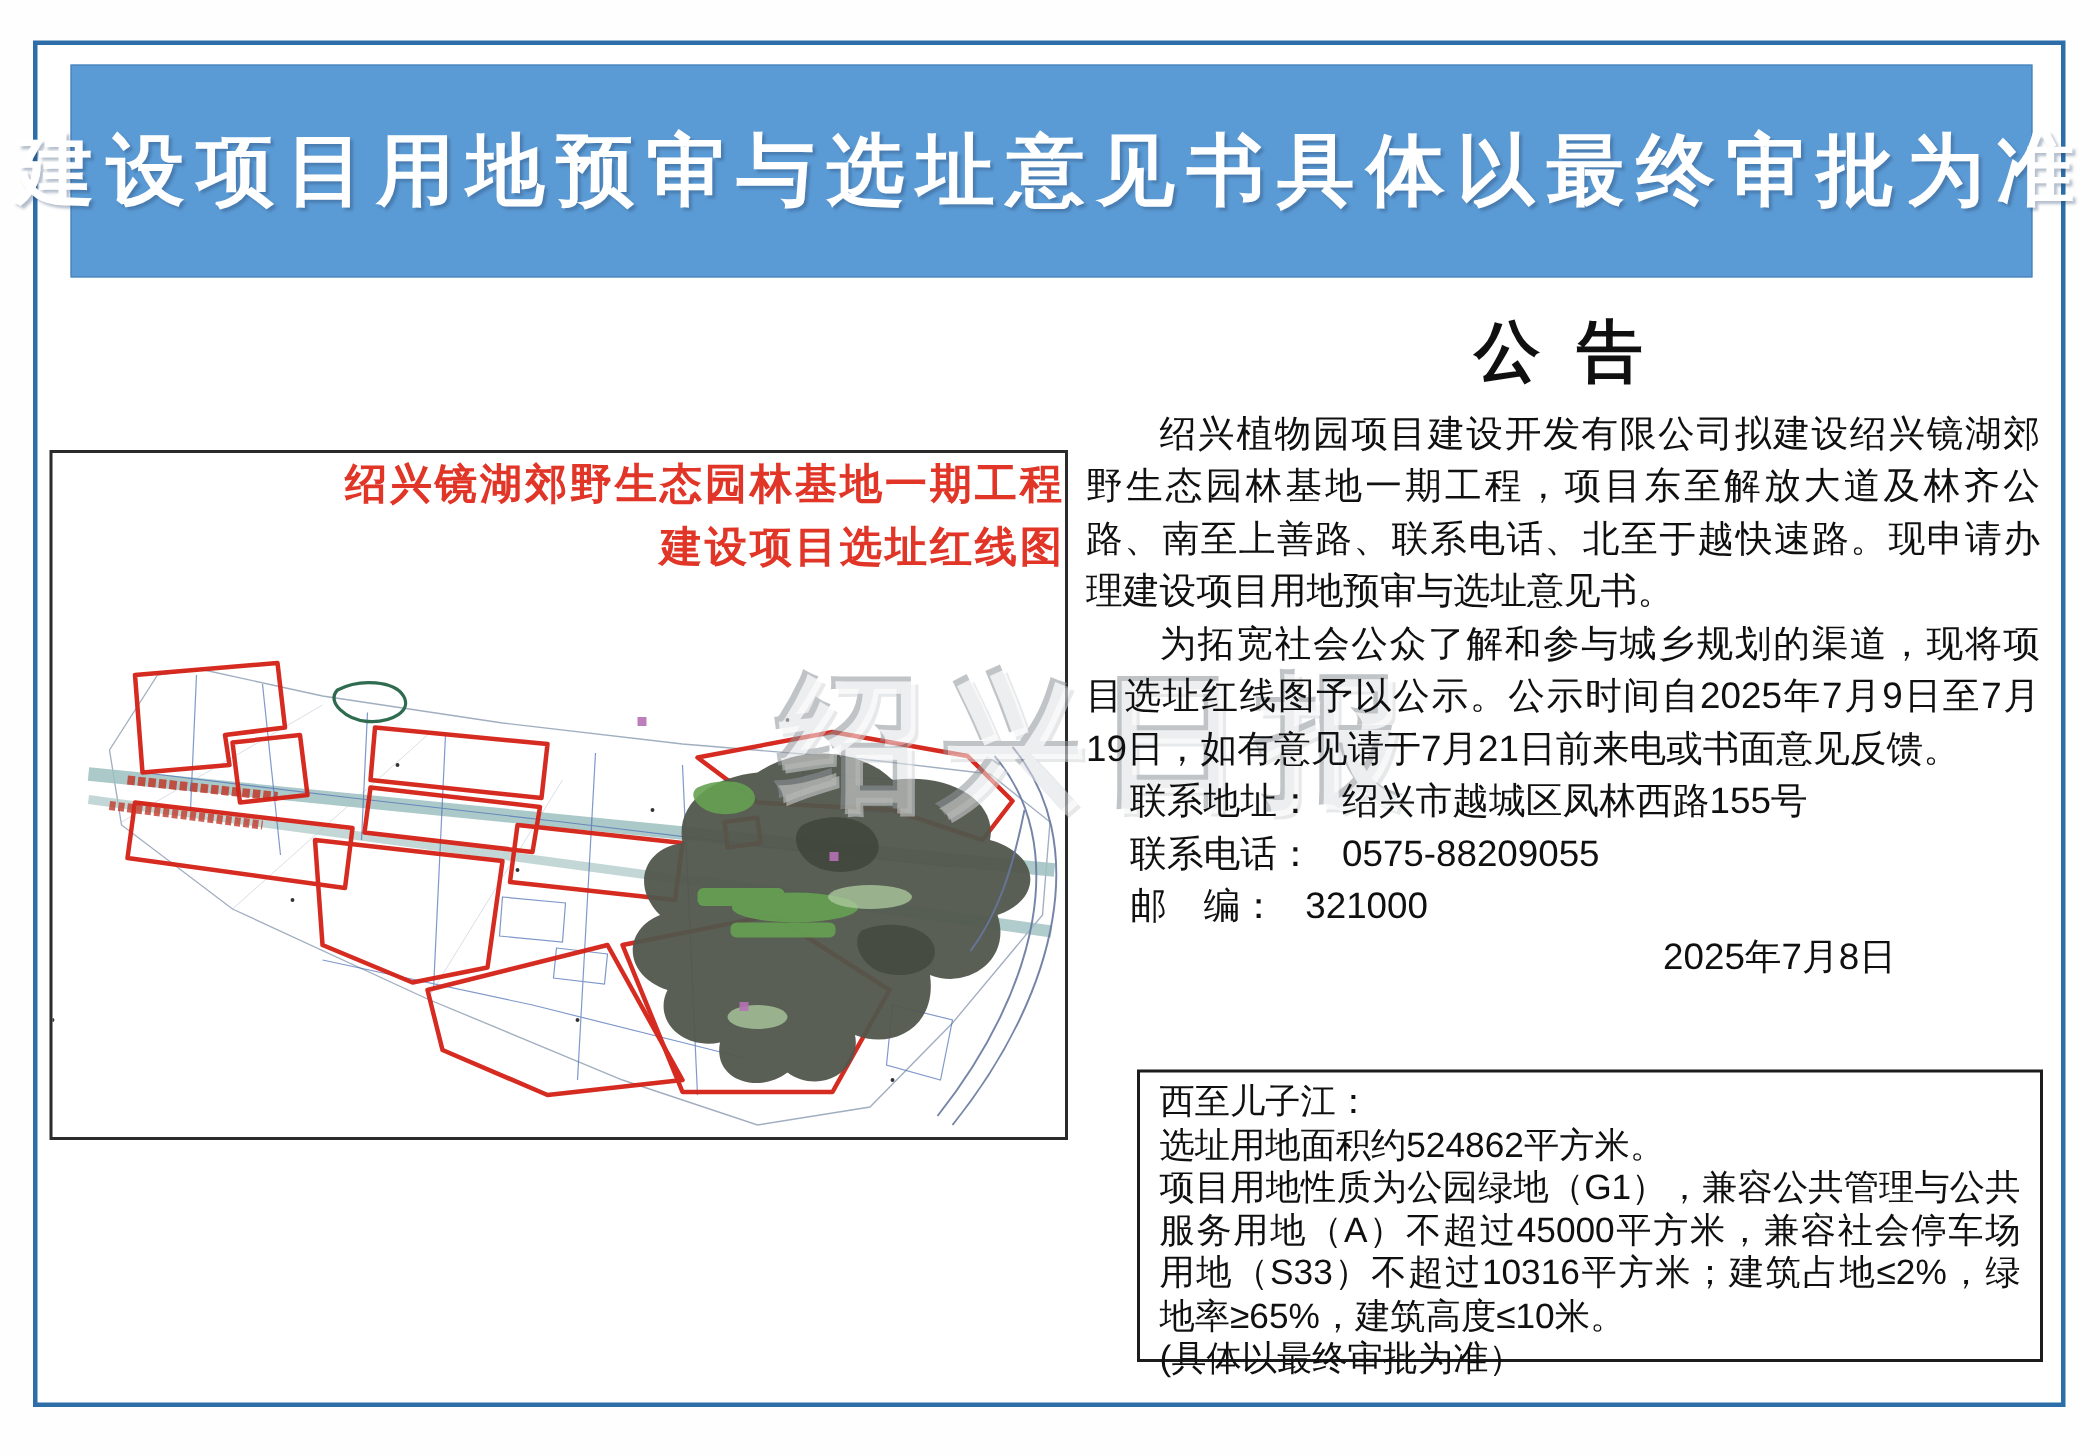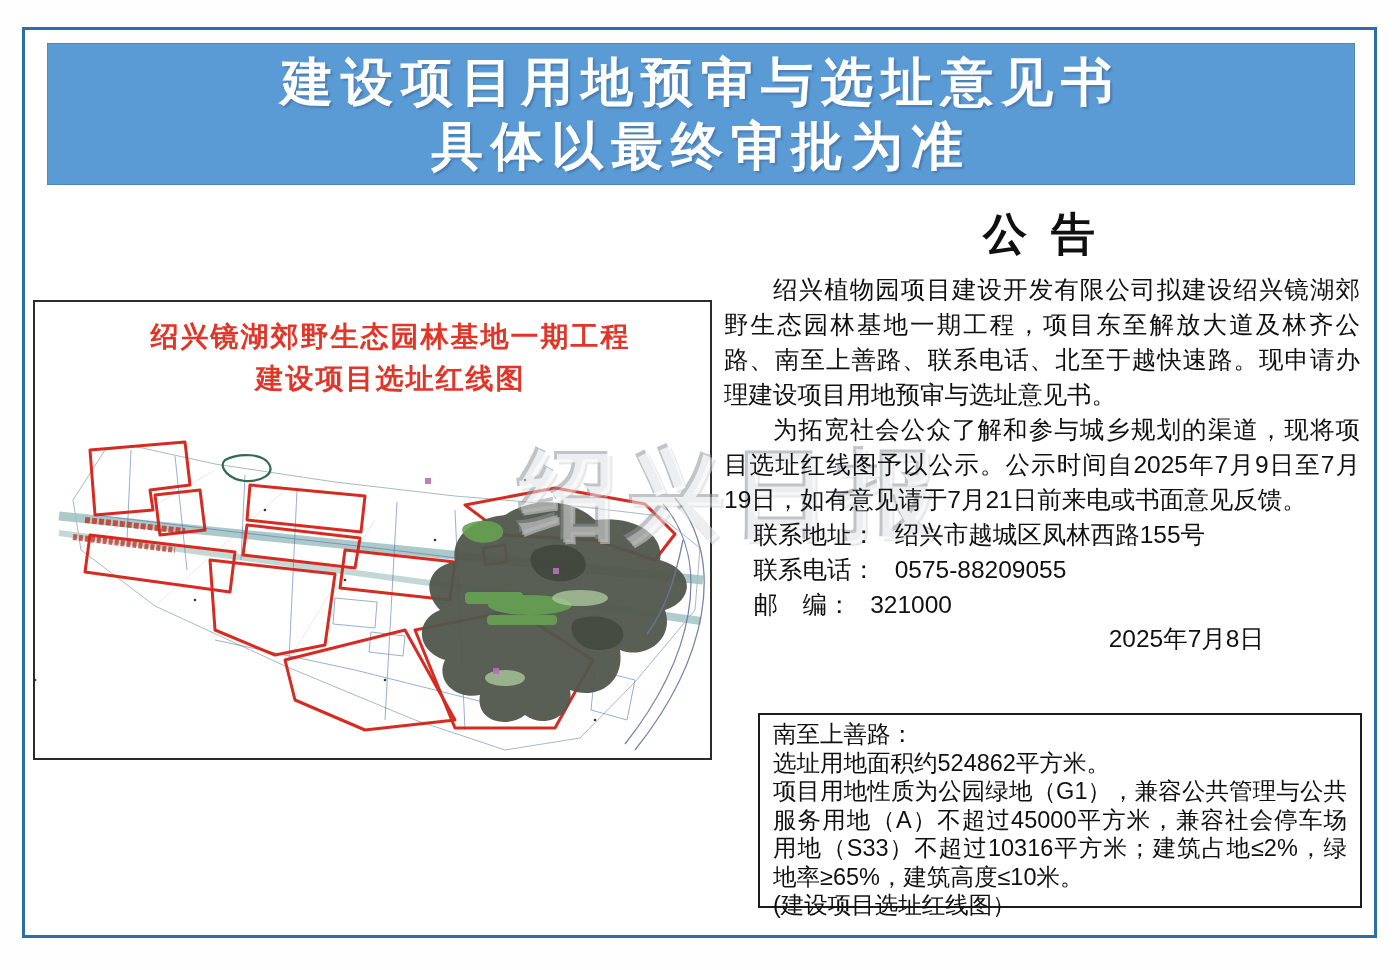--- a/index.html
+++ b/index.html
@@ -23,7 +23,7 @@
   .banner{
     position:absolute;left:47px;top:43px;width:1306px;height:140px;
     background:var(--banner-bg);border:1px solid var(--banner-edge);
-    display:flex;flex-direction:column;align-items:center;justify-content:center;
+    display:flex;flex-direction:row;align-items:center;justify-content:center;
   }
   .banner-line{
     color:#ffffff;font-weight:bold;font-size:52px;line-height:64px;

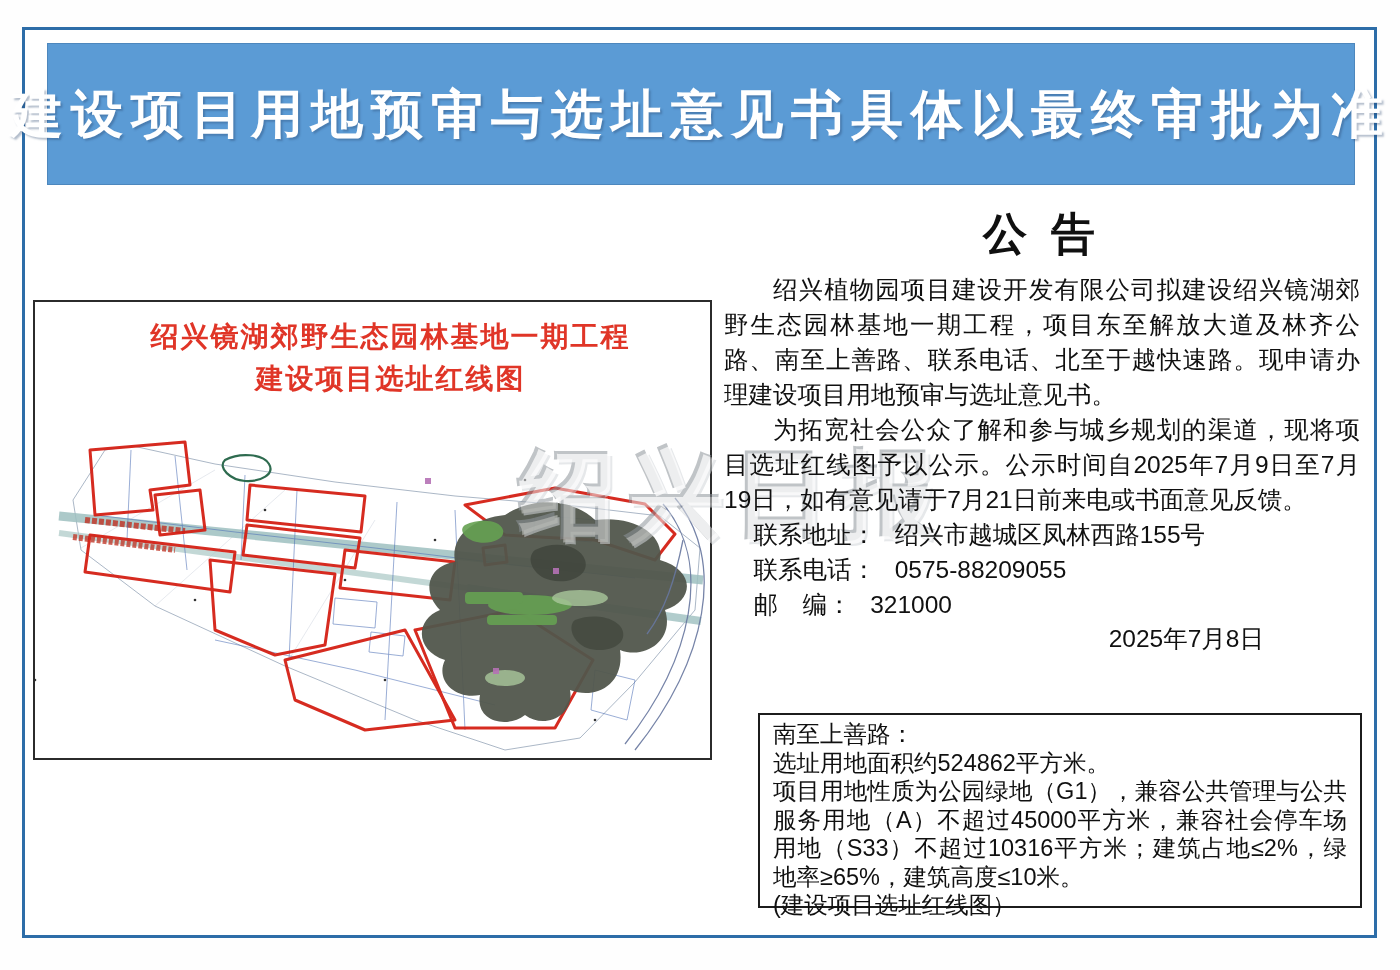--- a/index.html
+++ b/index.html
@@ -35,7 +35,7 @@
     border:2px solid #2b2b2b;background:#ffffff;z-index:1;
   }
   .map-title{
-    margin-top:14px;text-align:center;color:var(--red-title);
+    text-align:right;color:var(--red-title);
     font-size:28px;font-weight:bold;line-height:42px;letter-spacing:2px;padding-left:36px;
   }
   .map-svg{position:absolute;left:0px;top:118px;width:673px;height:334px;}

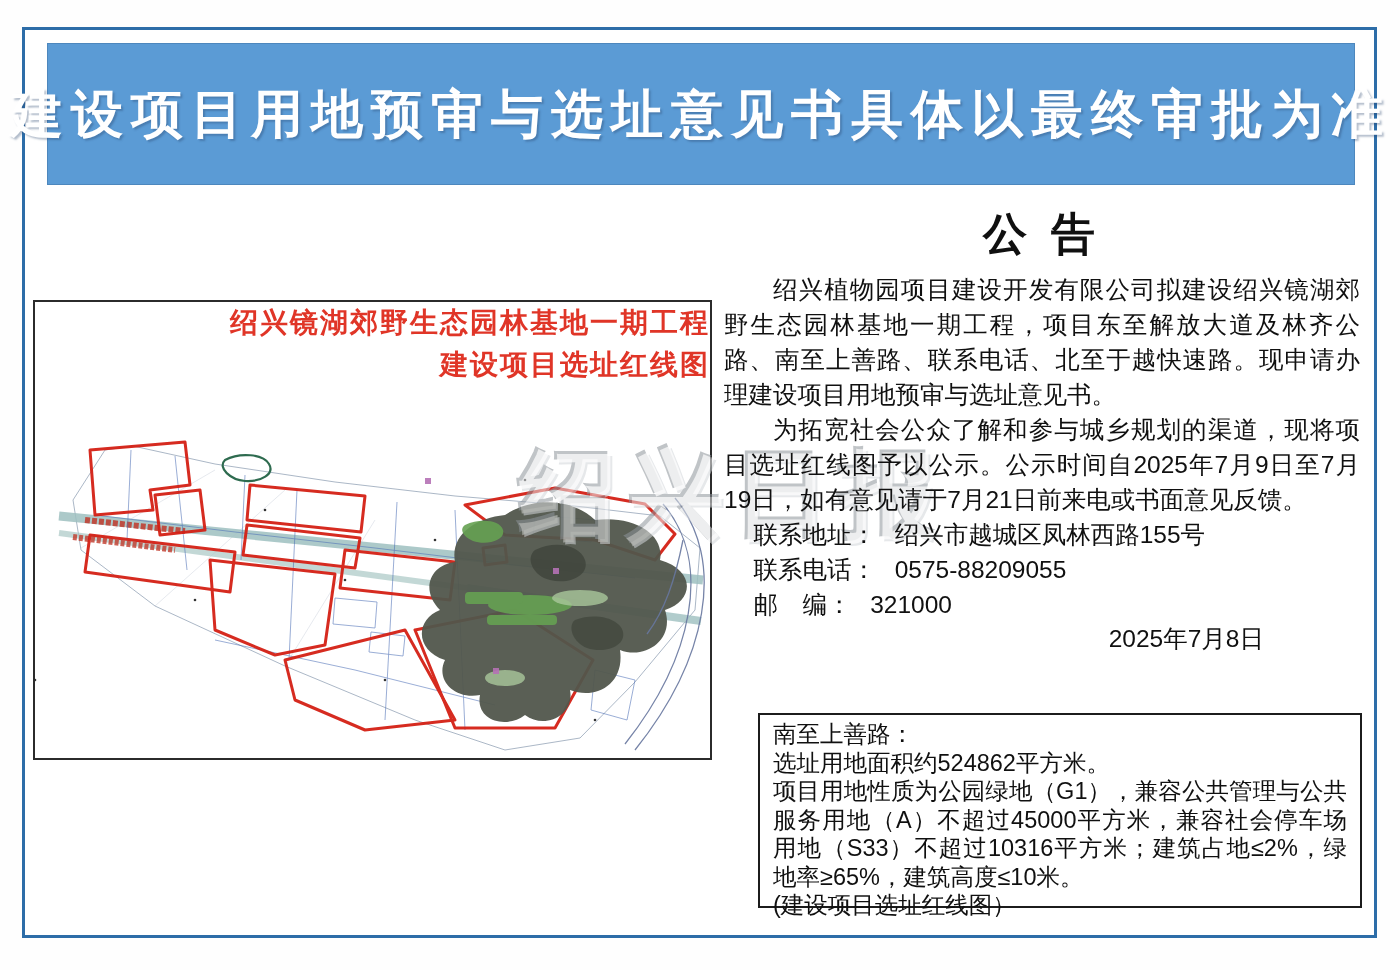--- a/index.html
+++ b/index.html
@@ -198,7 +198,7 @@
   </div>
 
   <div class="tech-box">
-    <div class="tech-line">南至上善路：</div>
+    <div class="tech-line">西至儿子江：</div>
     <div class="tech-line">选址用地面积约524862平方米。</div>
     <div class="tech-line">项目用地性质为公园绿地（G1），兼容公共管理与公共服务用地（A）不超过45000平方米，兼容社会停车场用地（S33）不超过10316平方米；建筑占地≤2%，绿地率≥65%，建筑高度≤10米。</div>
     <div class="tech-line">(建设项目选址红线图）</div>

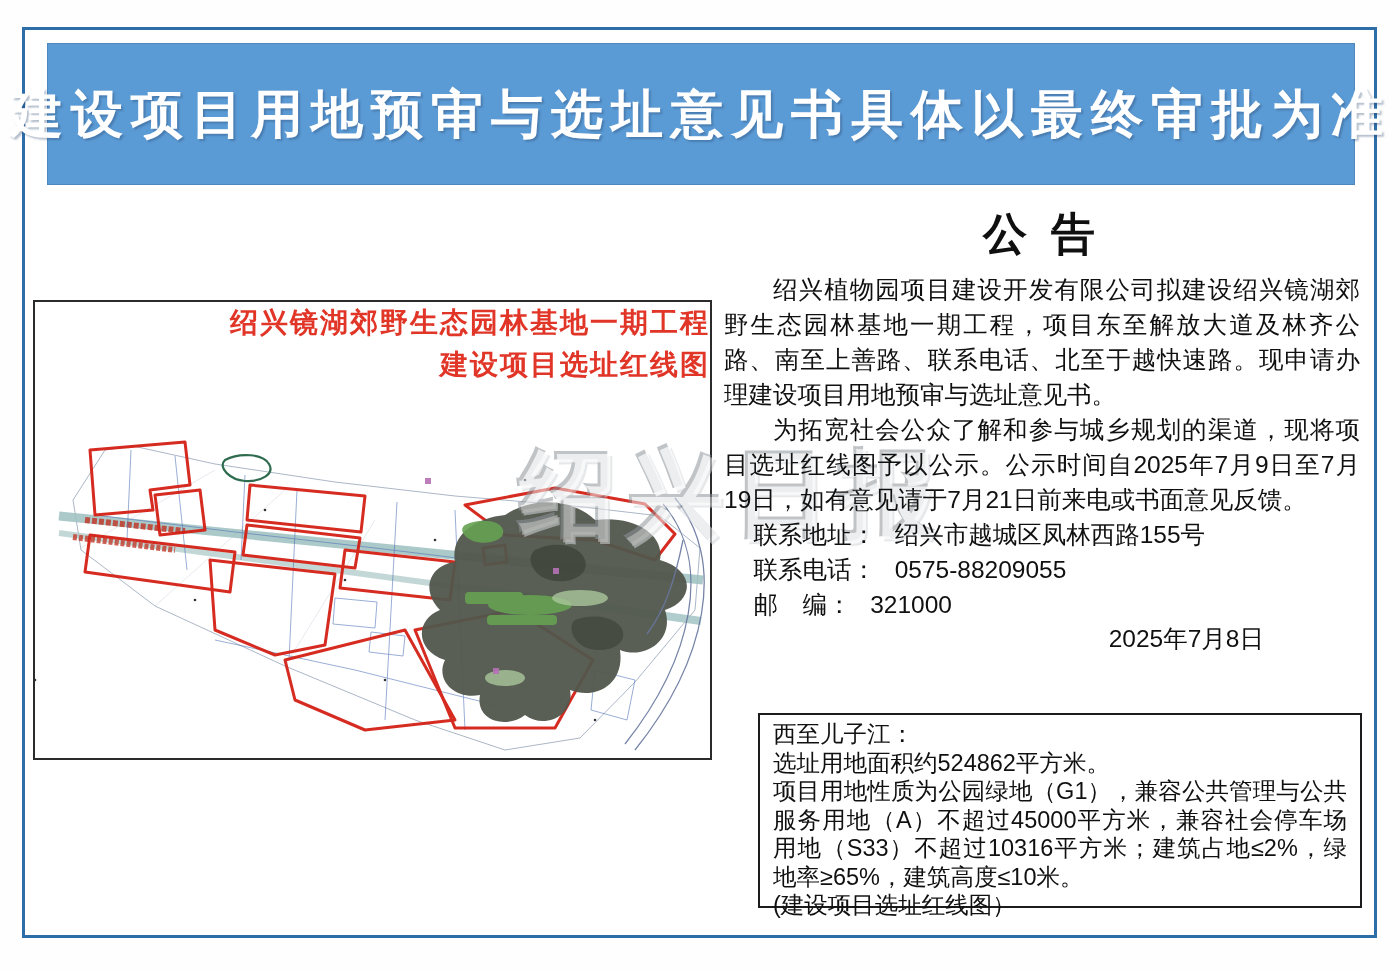--- a/index.html
+++ b/index.html
@@ -201,7 +201,7 @@
     <div class="tech-line">西至儿子江：</div>
     <div class="tech-line">选址用地面积约524862平方米。</div>
     <div class="tech-line">项目用地性质为公园绿地（G1），兼容公共管理与公共服务用地（A）不超过45000平方米，兼容社会停车场用地（S33）不超过10316平方米；建筑占地≤2%，绿地率≥65%，建筑高度≤10米。</div>
-    <div class="tech-line">(建设项目选址红线图）</div>
+    <div class="tech-line">(具体以最终审批为准）</div>
   </div>
 
 </div>

